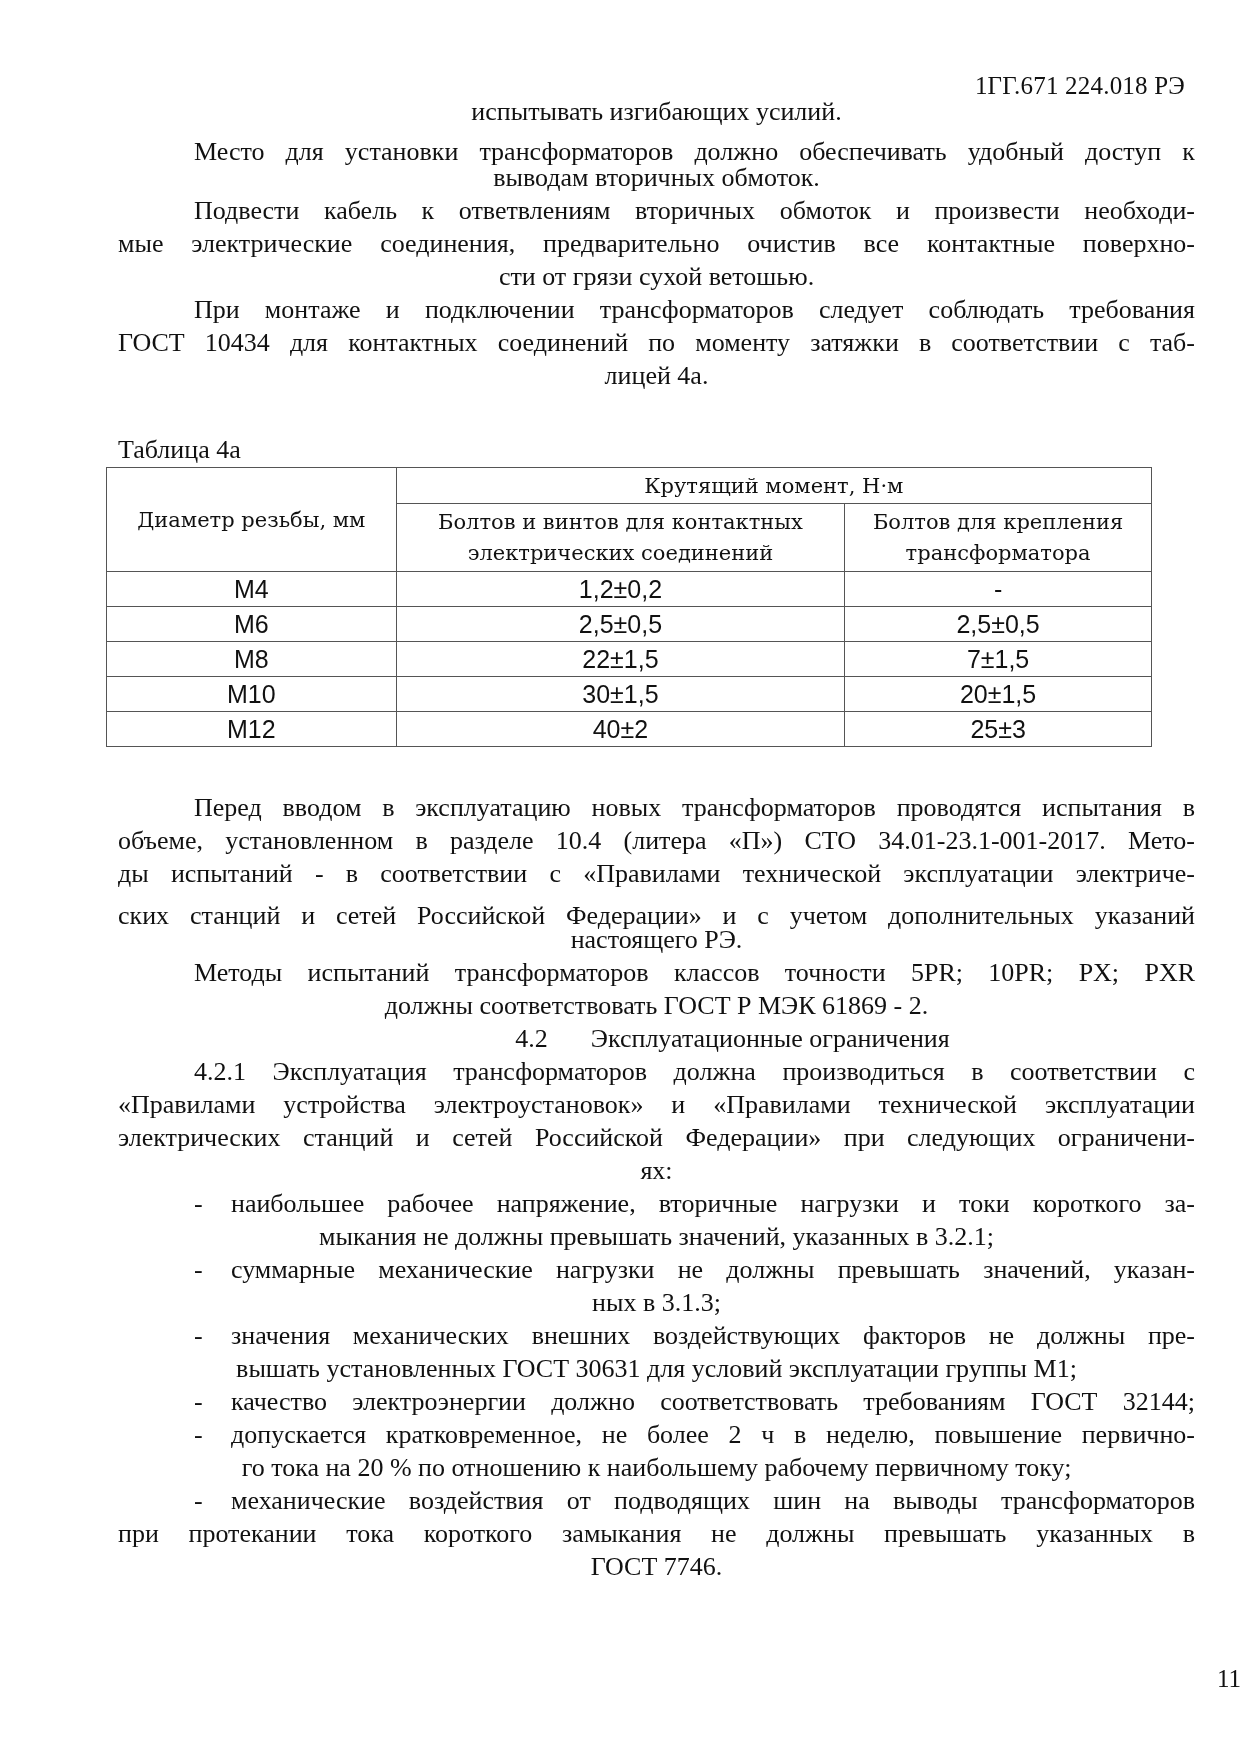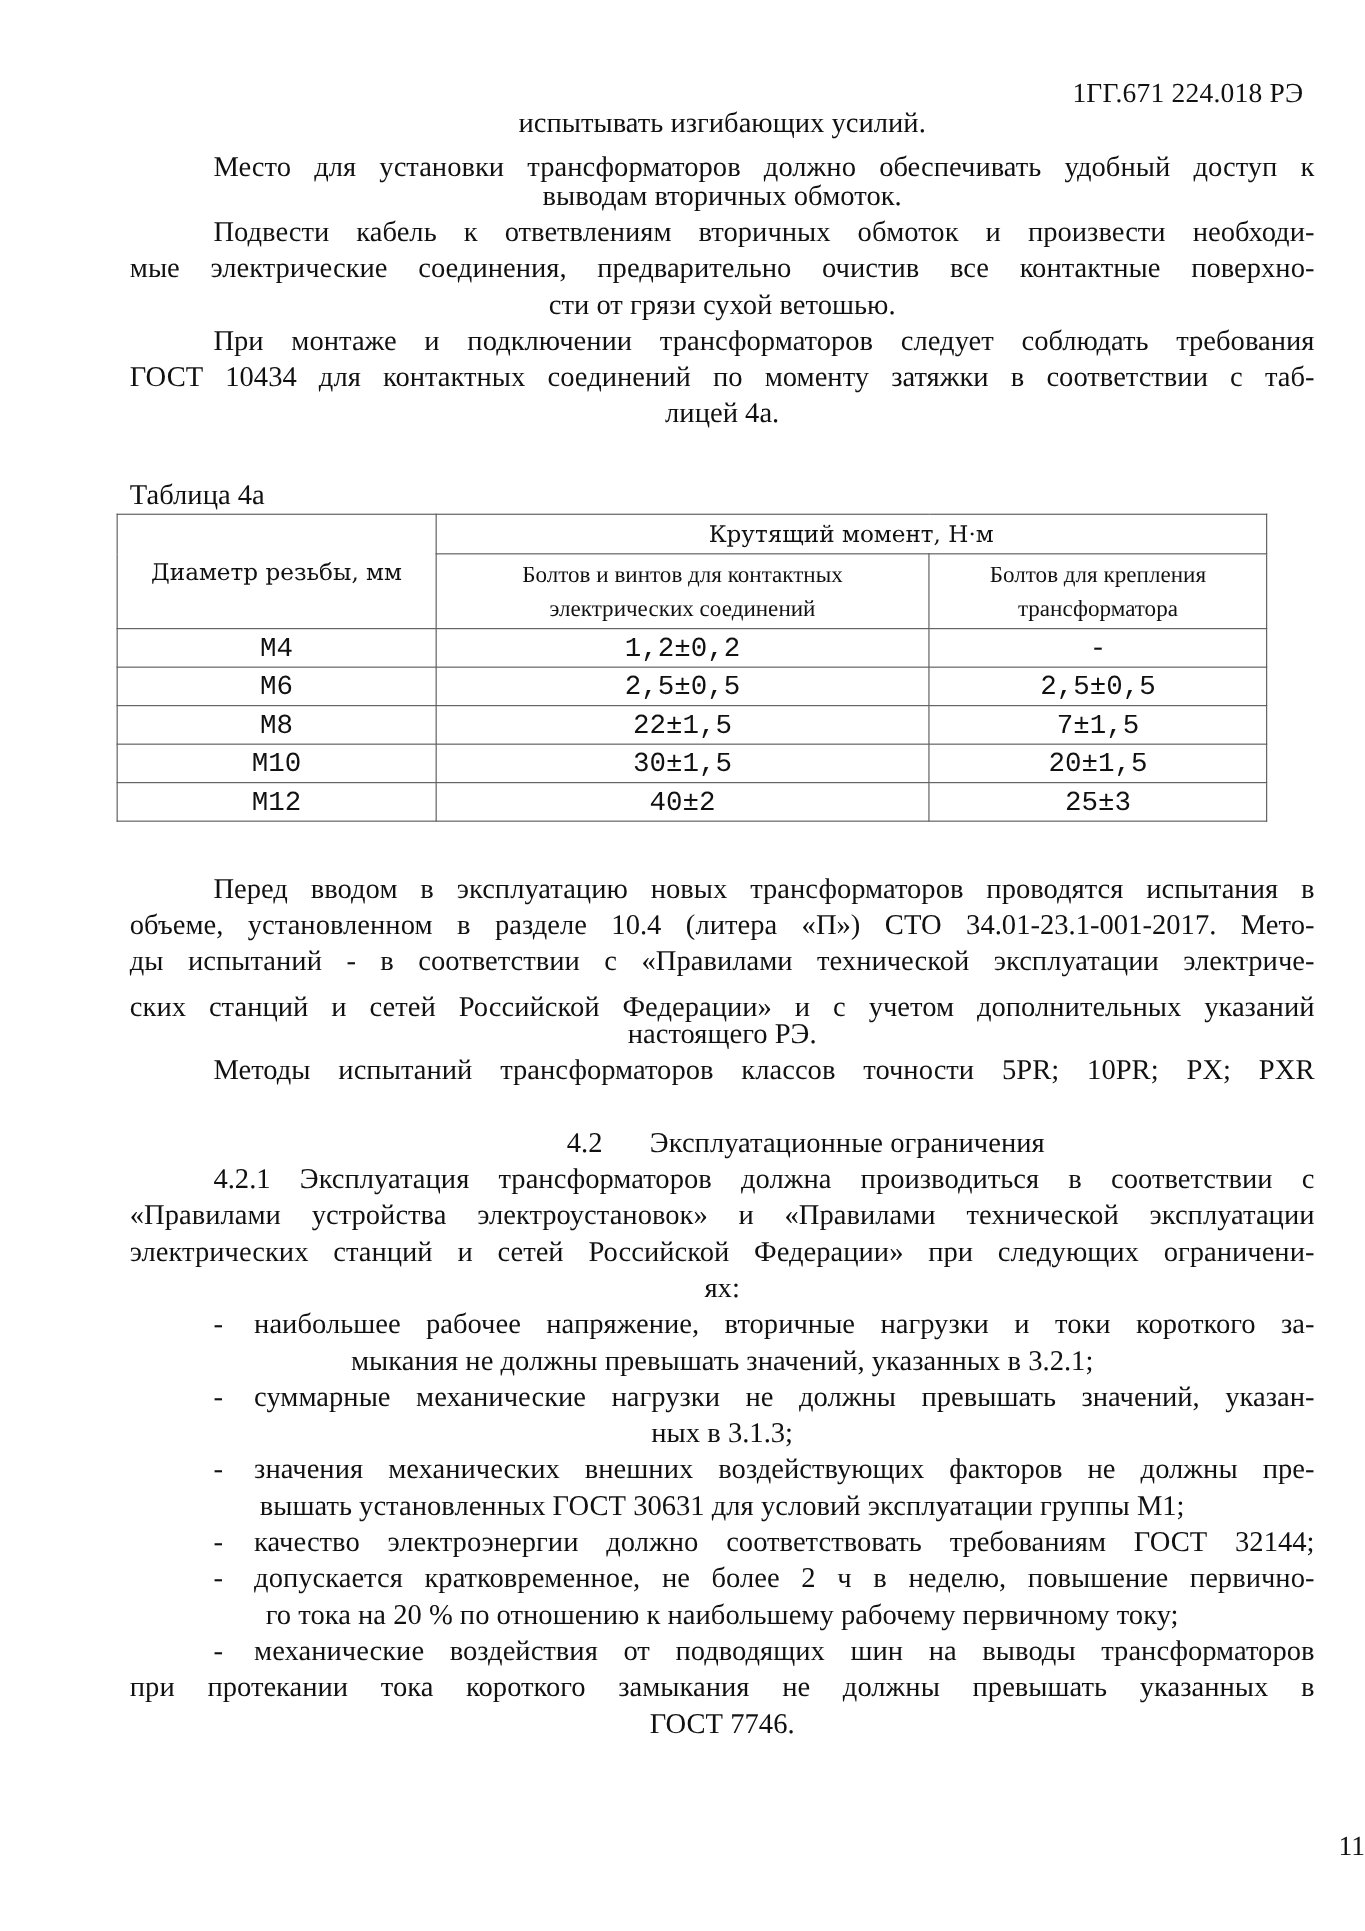--- a/index.html
+++ b/index.html
@@ -16,7 +16,7 @@
   table.t4a { position: absolute; left: 106px; top: 467px; width: 1046px; border-collapse: collapse; font-family: "DejaVu Serif", serif; font-size: 21px; }
   table.t4a td, table.t4a th { border: 1.5px solid #555; text-align: center; font-weight: normal; padding: 0; }
   .h1 { height: 36px; }
-  .h2 { height: 68px; line-height: 31px; font-family: Liberation Serif, serif; }
+  .h2 { height: 68px; line-height: 31px; }
   .r  { height: 35px; font-family: Liberation Mono, monospace; font-size: 25px; }
   .pagenum { position: absolute; left: 0; width: 1241px; text-align: right; top: 1665px; font-size: 25px; }
 </style>

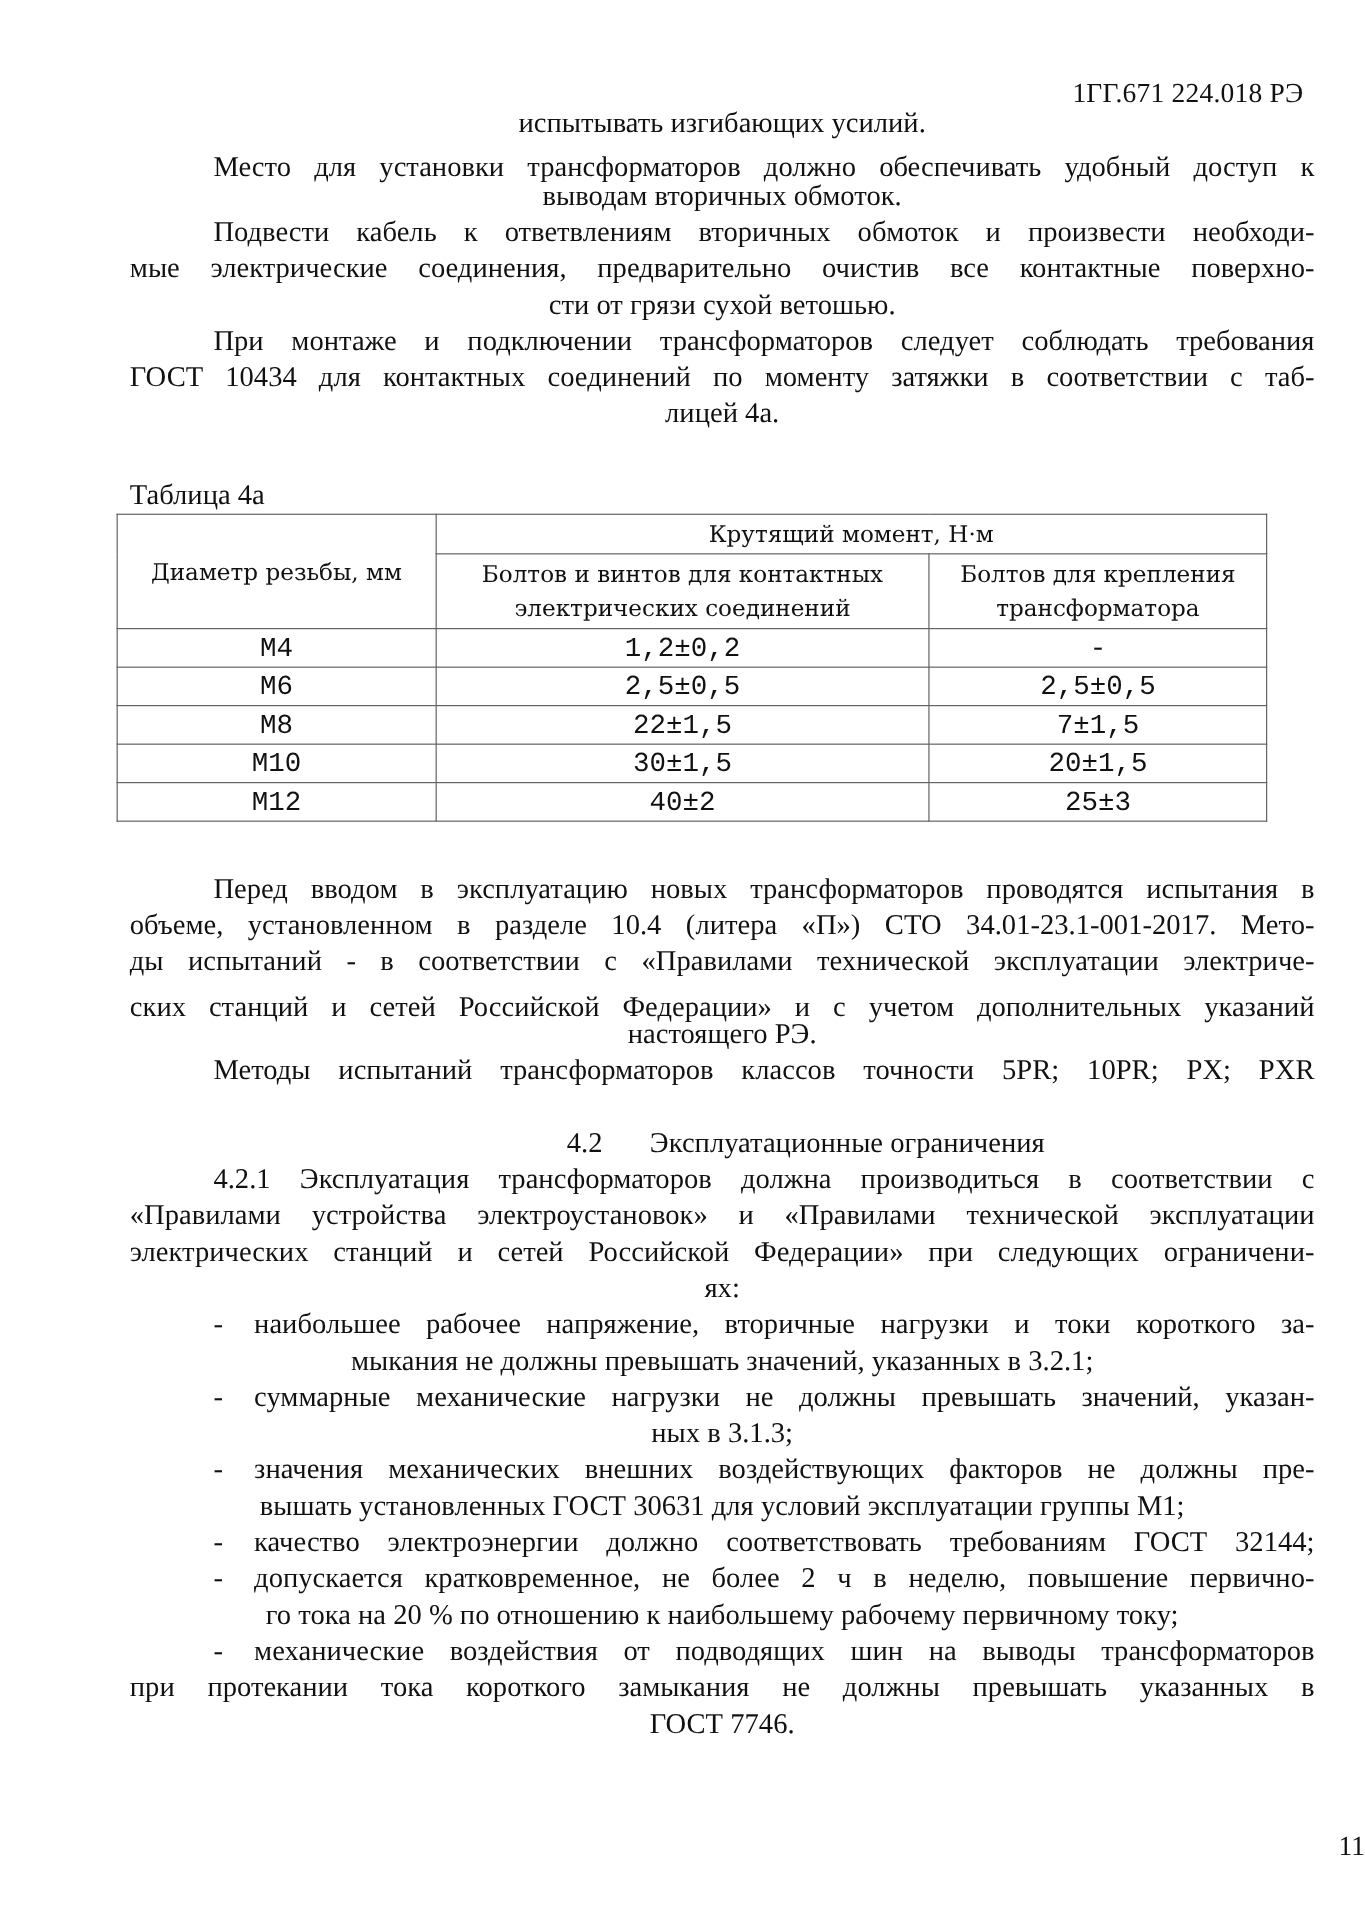--- a/index.html
+++ b/index.html
@@ -17,7 +17,7 @@
   table.t4a td, table.t4a th { border: 1.5px solid #555; text-align: center; font-weight: normal; padding: 0; }
   .h1 { height: 36px; }
   .h2 { height: 68px; line-height: 31px; }
-  .r  { height: 35px; font-family: Liberation Mono, monospace; font-size: 25px; }
+  .r  { height: 35px; font-family: Liberation Sans, sans-serif; font-size: 25px; }
   .pagenum { position: absolute; left: 0; width: 1241px; text-align: right; top: 1665px; font-size: 25px; }
 </style>
 </head>

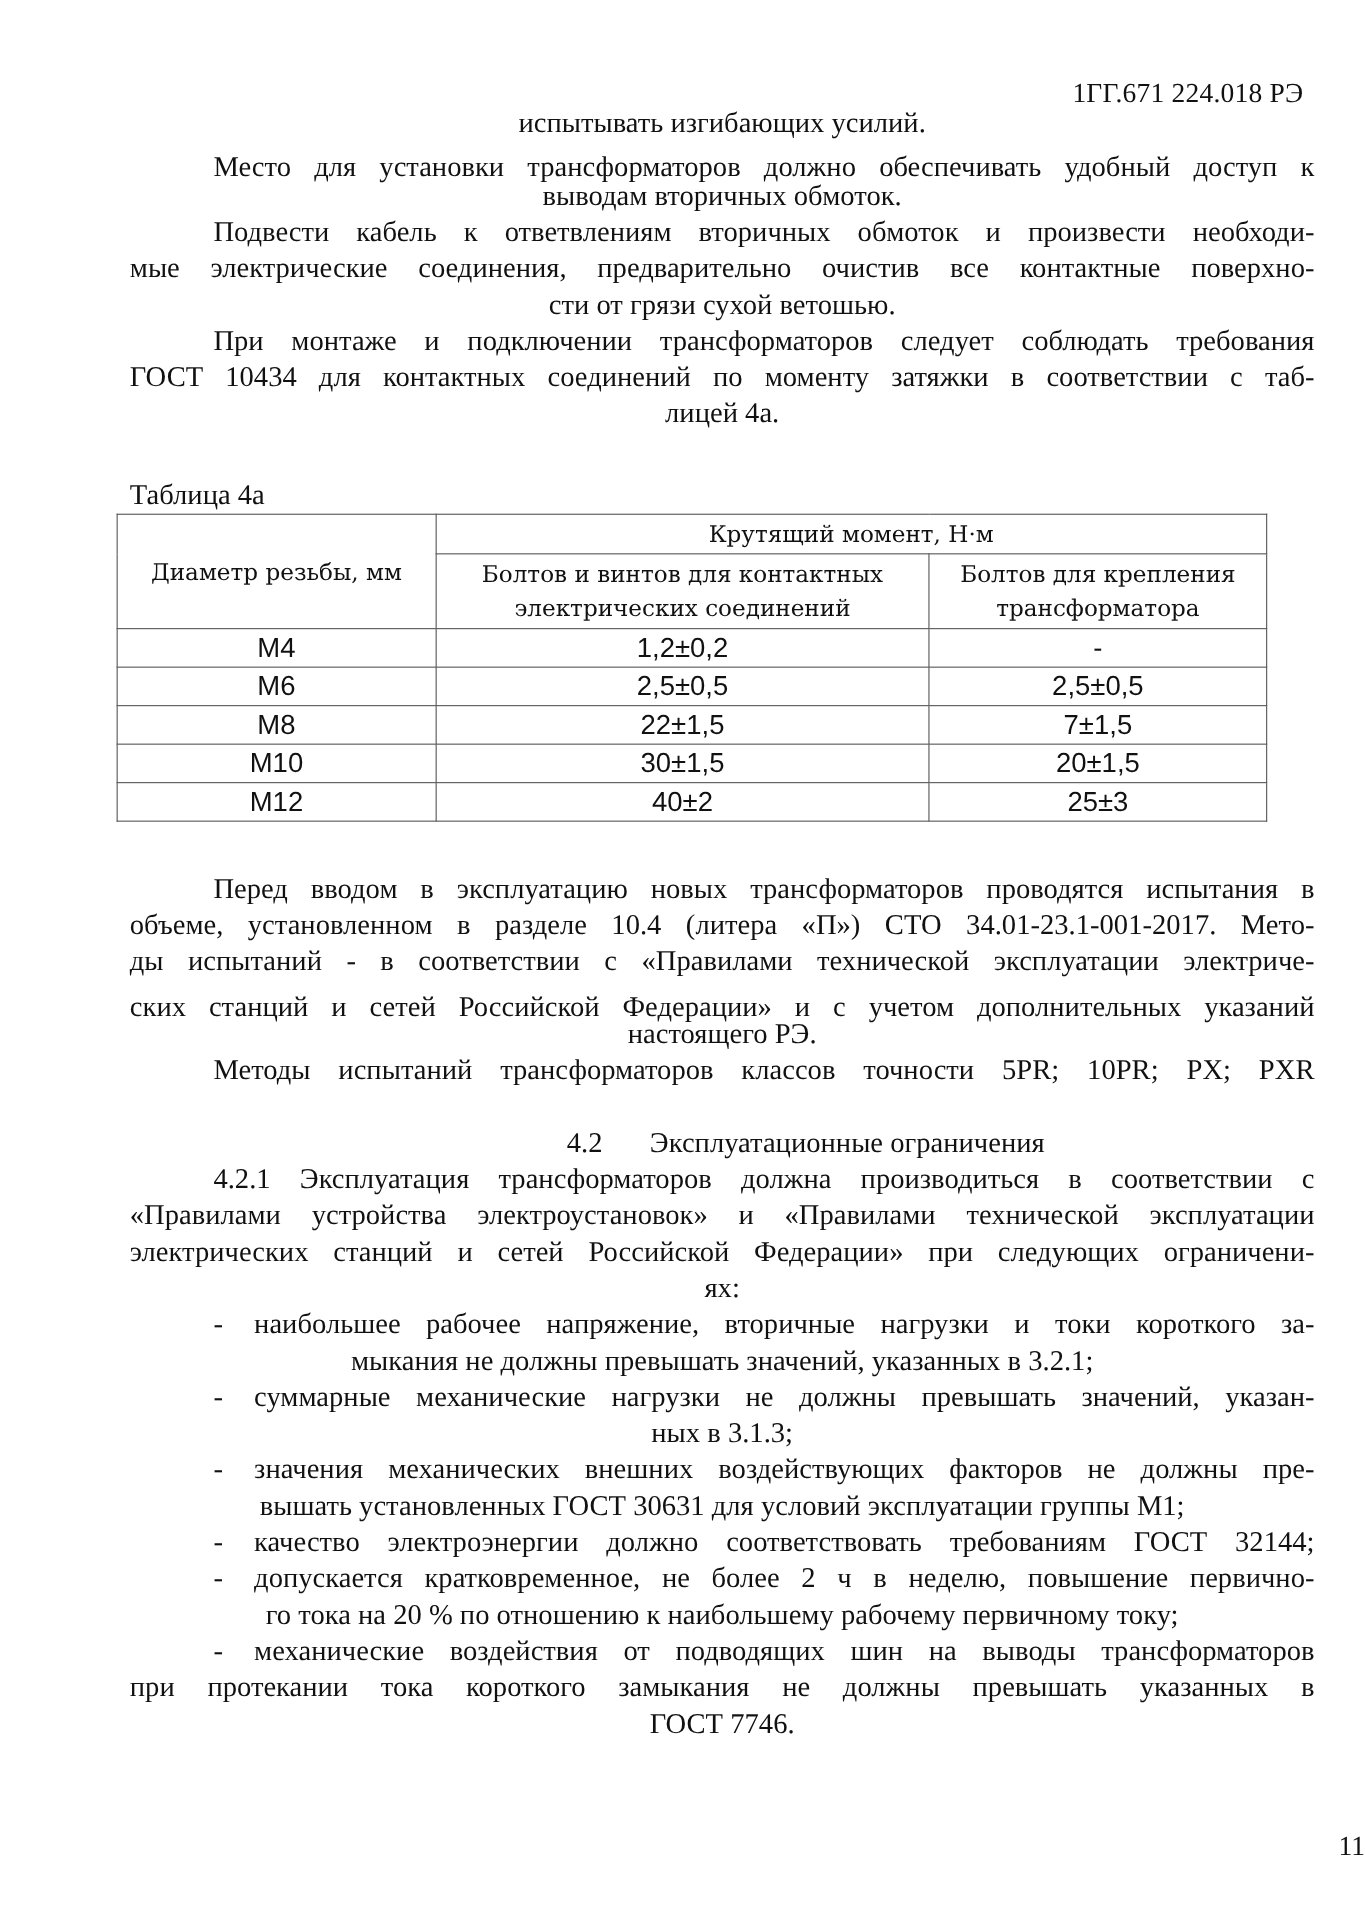--- a/index.html
+++ b/index.html
@@ -94,6 +94,7 @@
   <div class="line just" style="top:898px">ских станций и сетей Российской Федерации» и с учетом дополнительных указаний</div>
   <div class="line" style="top:922px">настоящего РЭ.</div>
   <div class="line ind just" style="top:955px">Методы испытаний трансформаторов классов точности 5PR; 10PR; PX; PXR</div>
+  <div class="line" style="top:988px">должны соответствовать ГОСТ Р МЭК 61869 - 2.</div>
 
   <div class="line" style="top:1021px; left:194px">
     <span>4.2</span>

